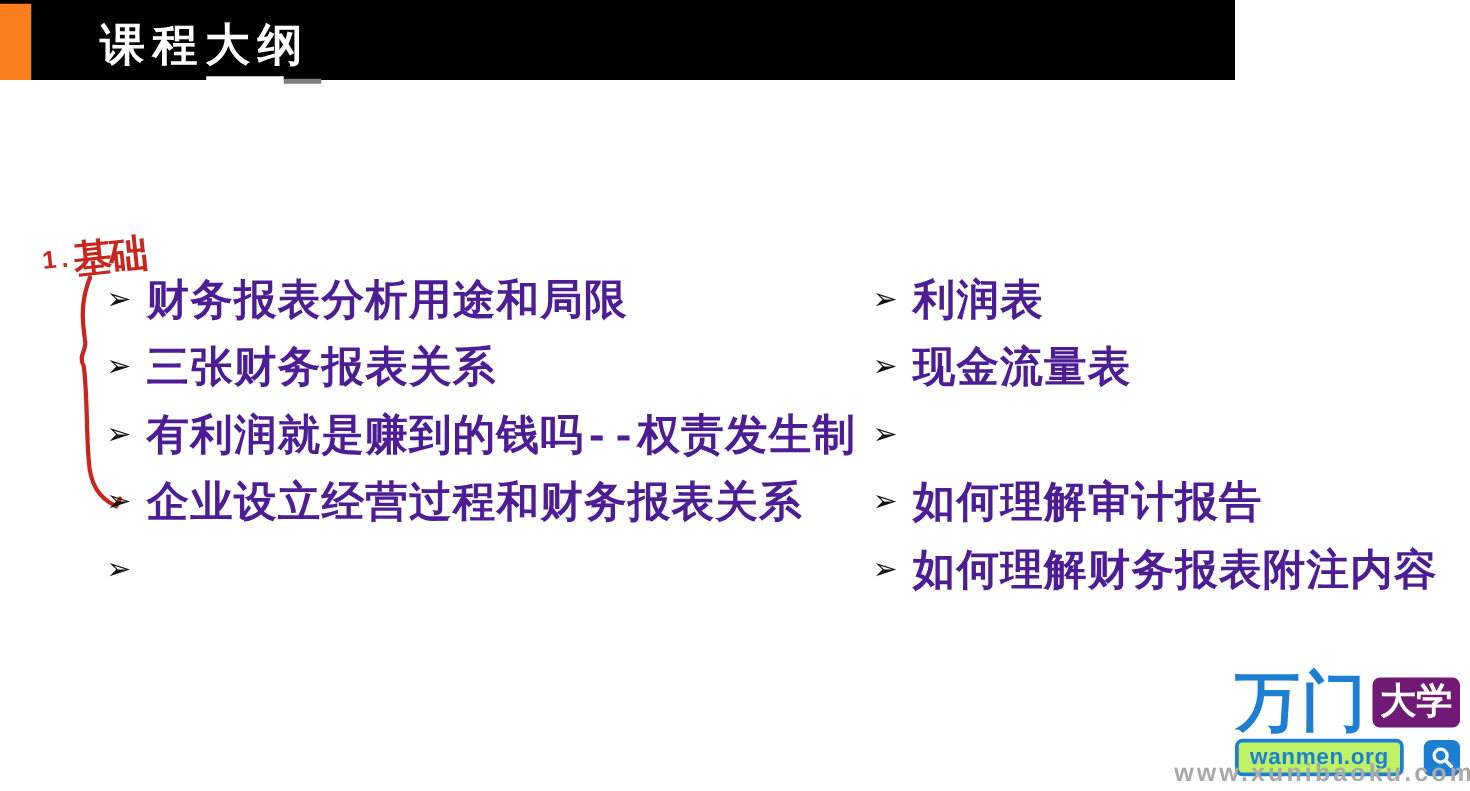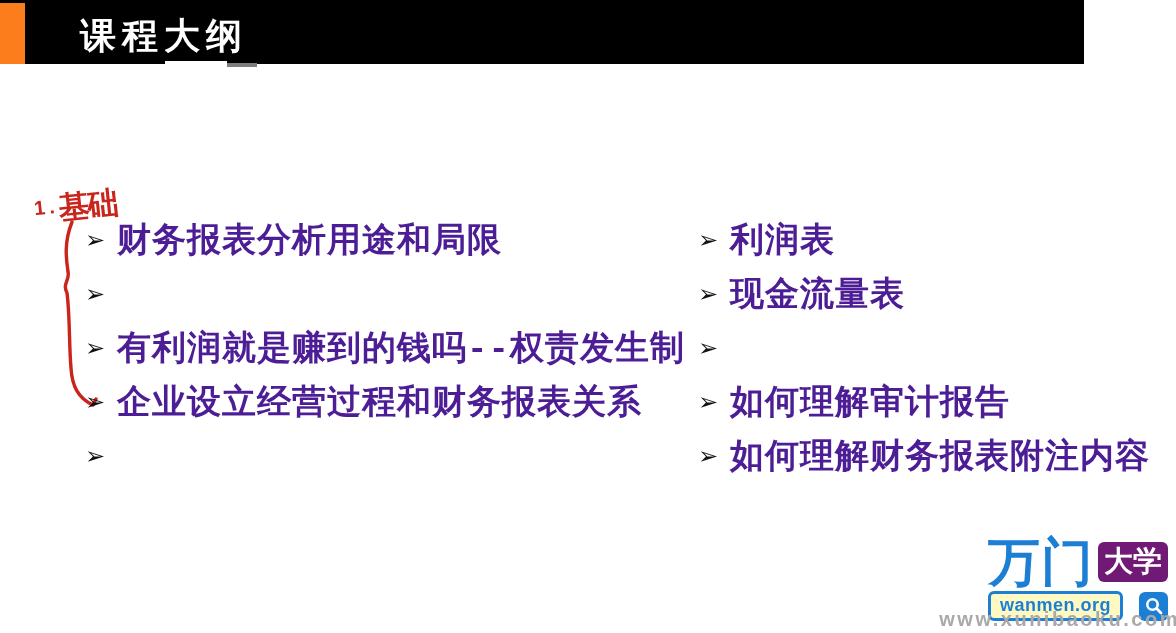--- a/index.html
+++ b/index.html
@@ -18,7 +18,7 @@
   .header-bar {
     position: absolute;
     left: 0; top: 0;
-    width: 1084px; height: 64px;
+    width: 988px; height: 64px;
     background: #000000;
   }
   .accent-block {

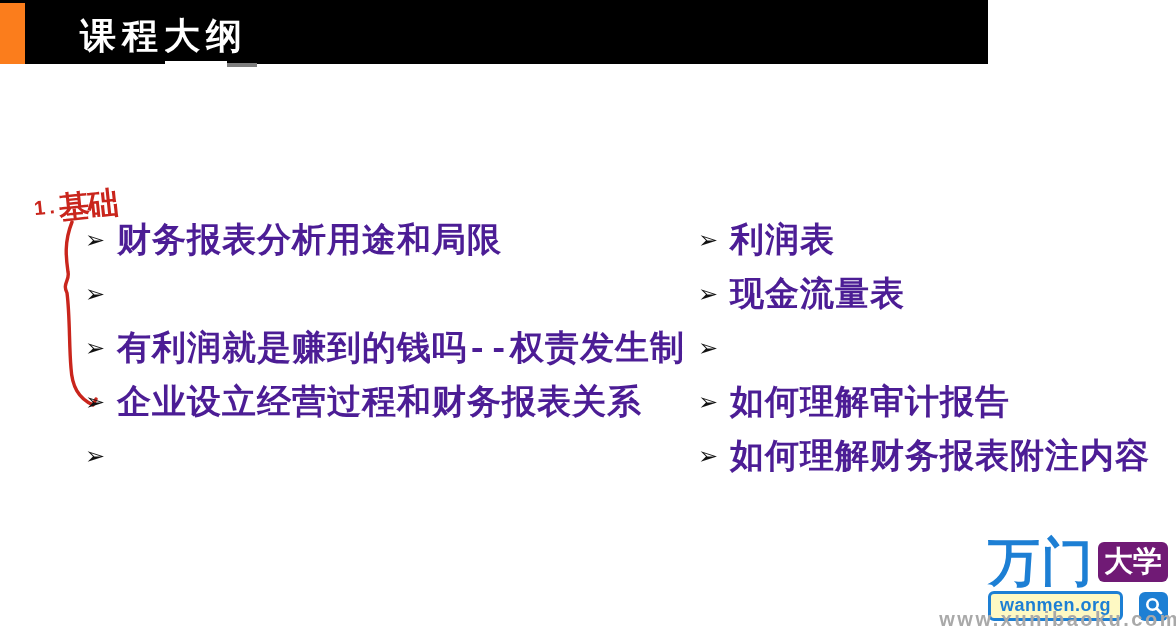--- a/index.html
+++ b/index.html
@@ -199,6 +199,7 @@
     </div>
     <div class="outline-item">
       <span class="bullet">➢</span>
+      <span class="item-text">三张财务报表关系</span>
     </div>
     <div class="outline-item">
       <span class="bullet">➢</span>

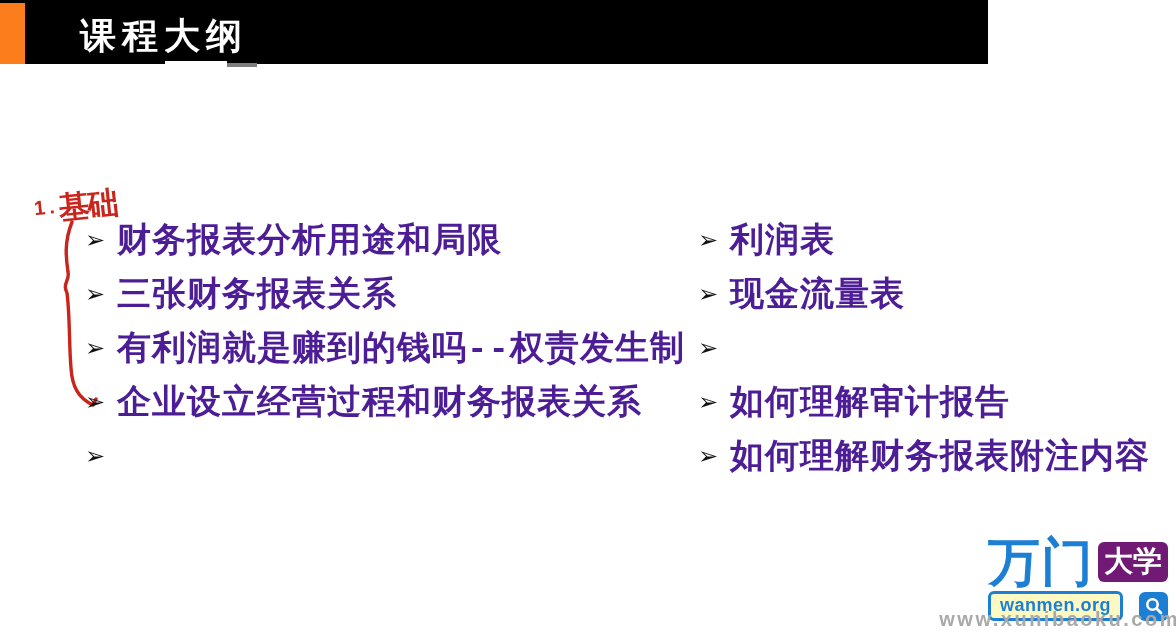--- a/index.html
+++ b/index.html
@@ -144,7 +144,7 @@
     letter-spacing: 0.5px;
     padding: 1px 9px 2px 9px;
     margin-right: 16px;
-    background: #fef9c3;
+    background: #bef264;
   }
   .search-btn {
     width: 30px; height: 29px;

